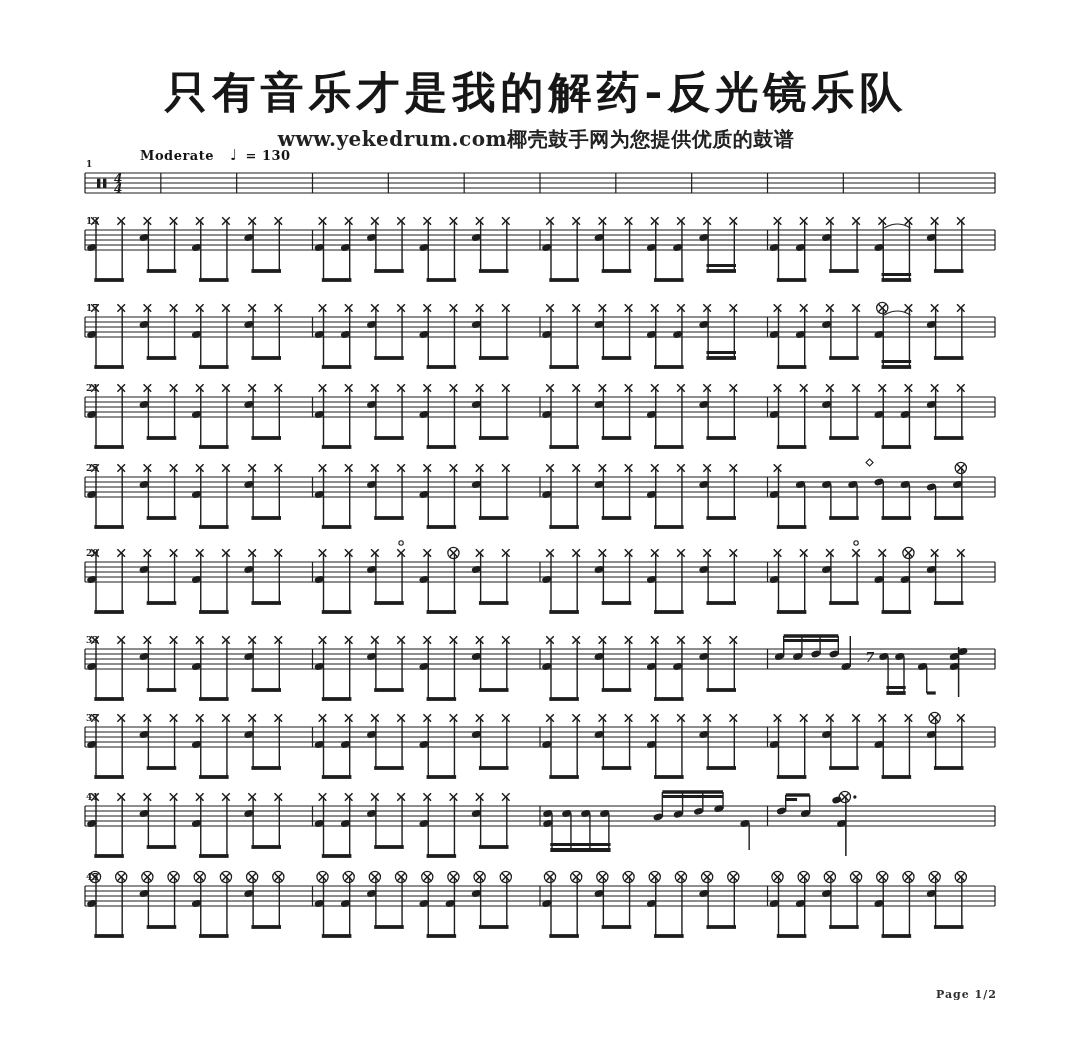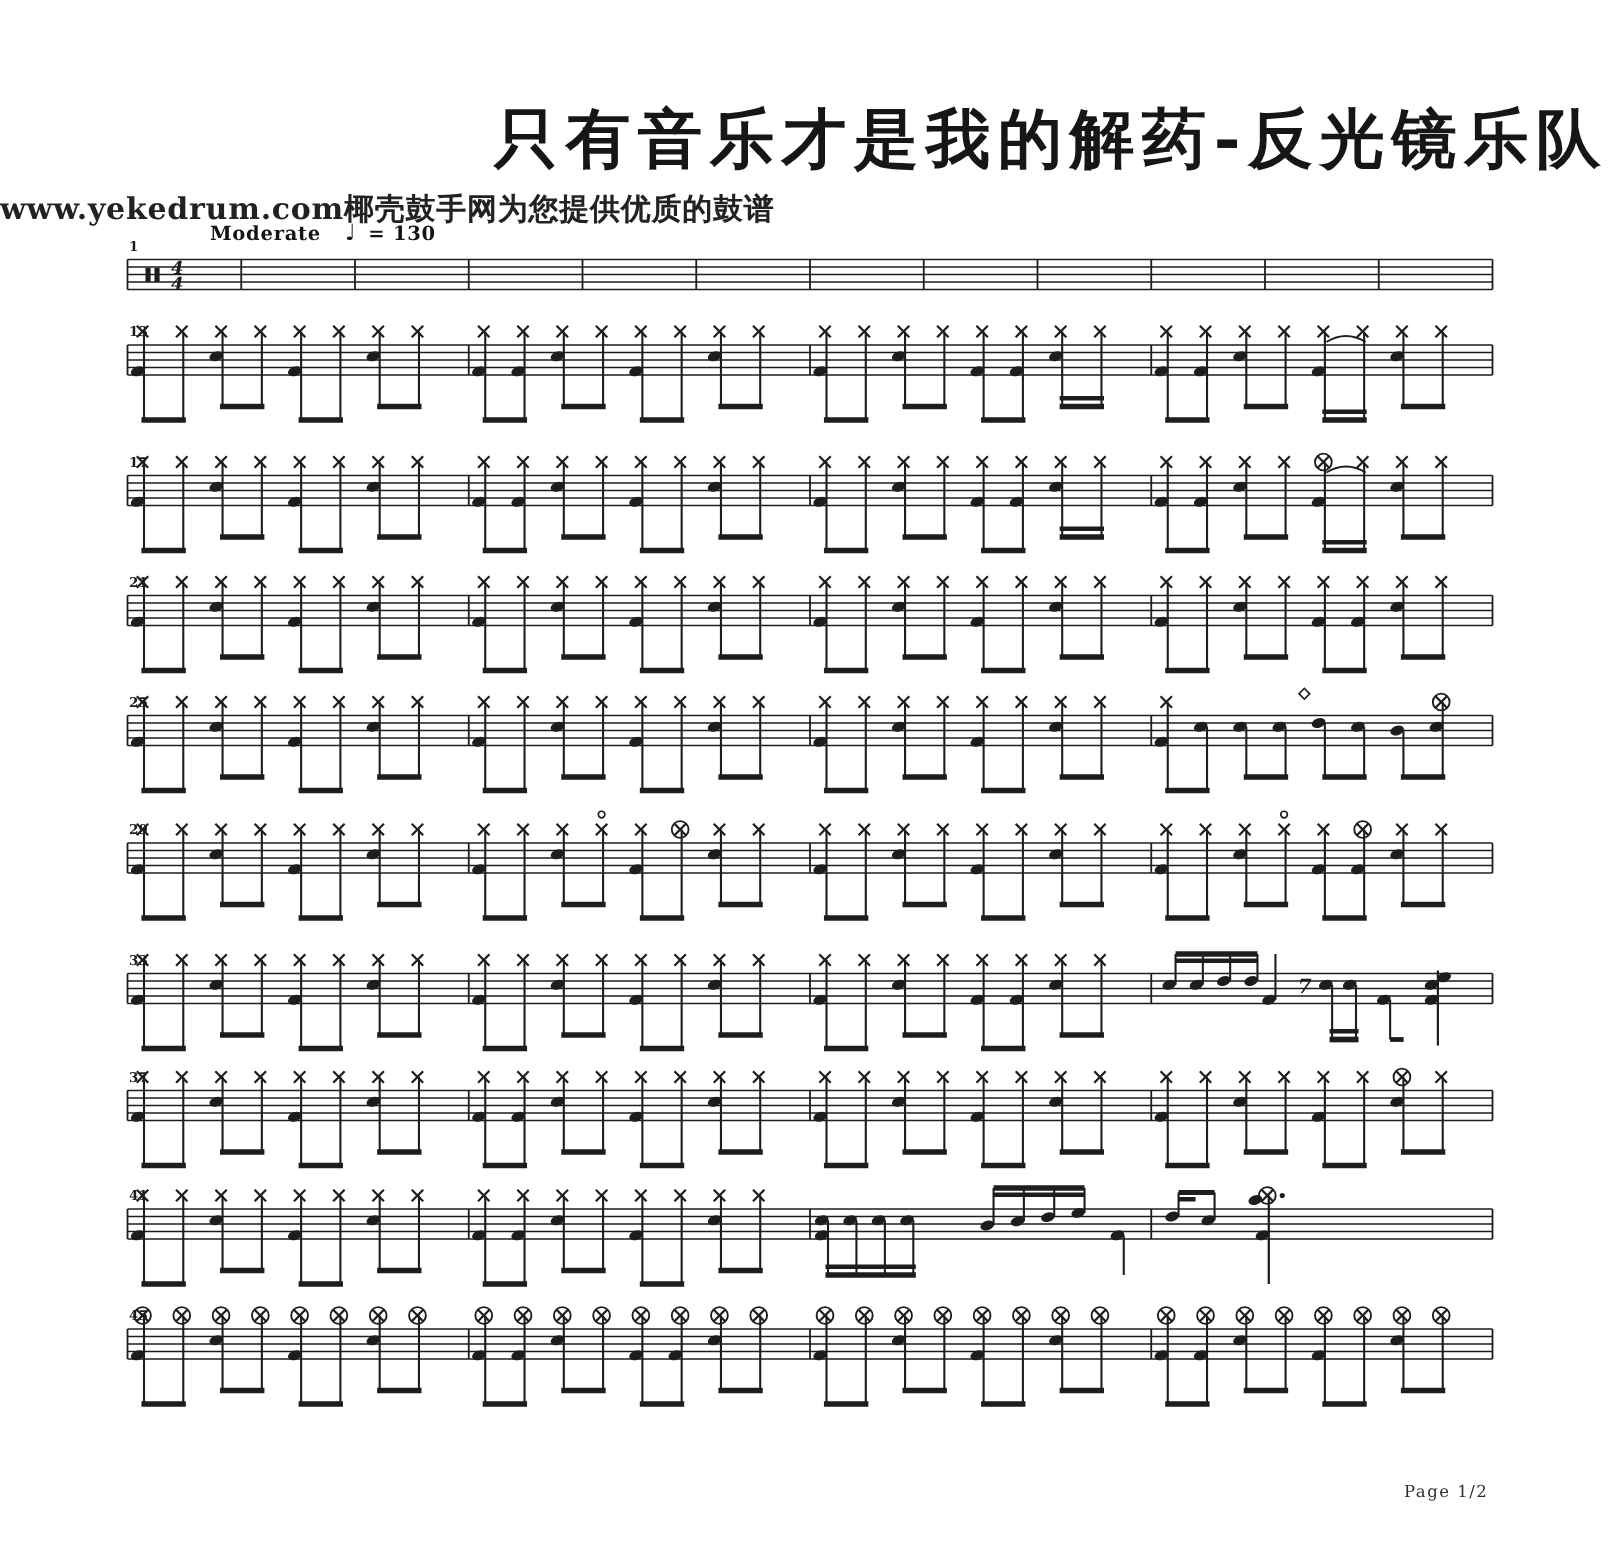--- a/index.html
+++ b/index.html
@@ -8,7 +8,7 @@
     font-family:"DejaVu Serif", serif;color:#1d1d1d;overflow:hidden;
   }
   .title{
-    position:absolute;top:64px;left:0;width:100%;text-align:right;
+    position:absolute;top:64px;left:0;width:100%;text-align:center;
     font-size:43px;font-weight:bold;letter-spacing:5px;color:#161616;
     font-family:"DejaVu Serif", serif;white-space:nowrap;
   }

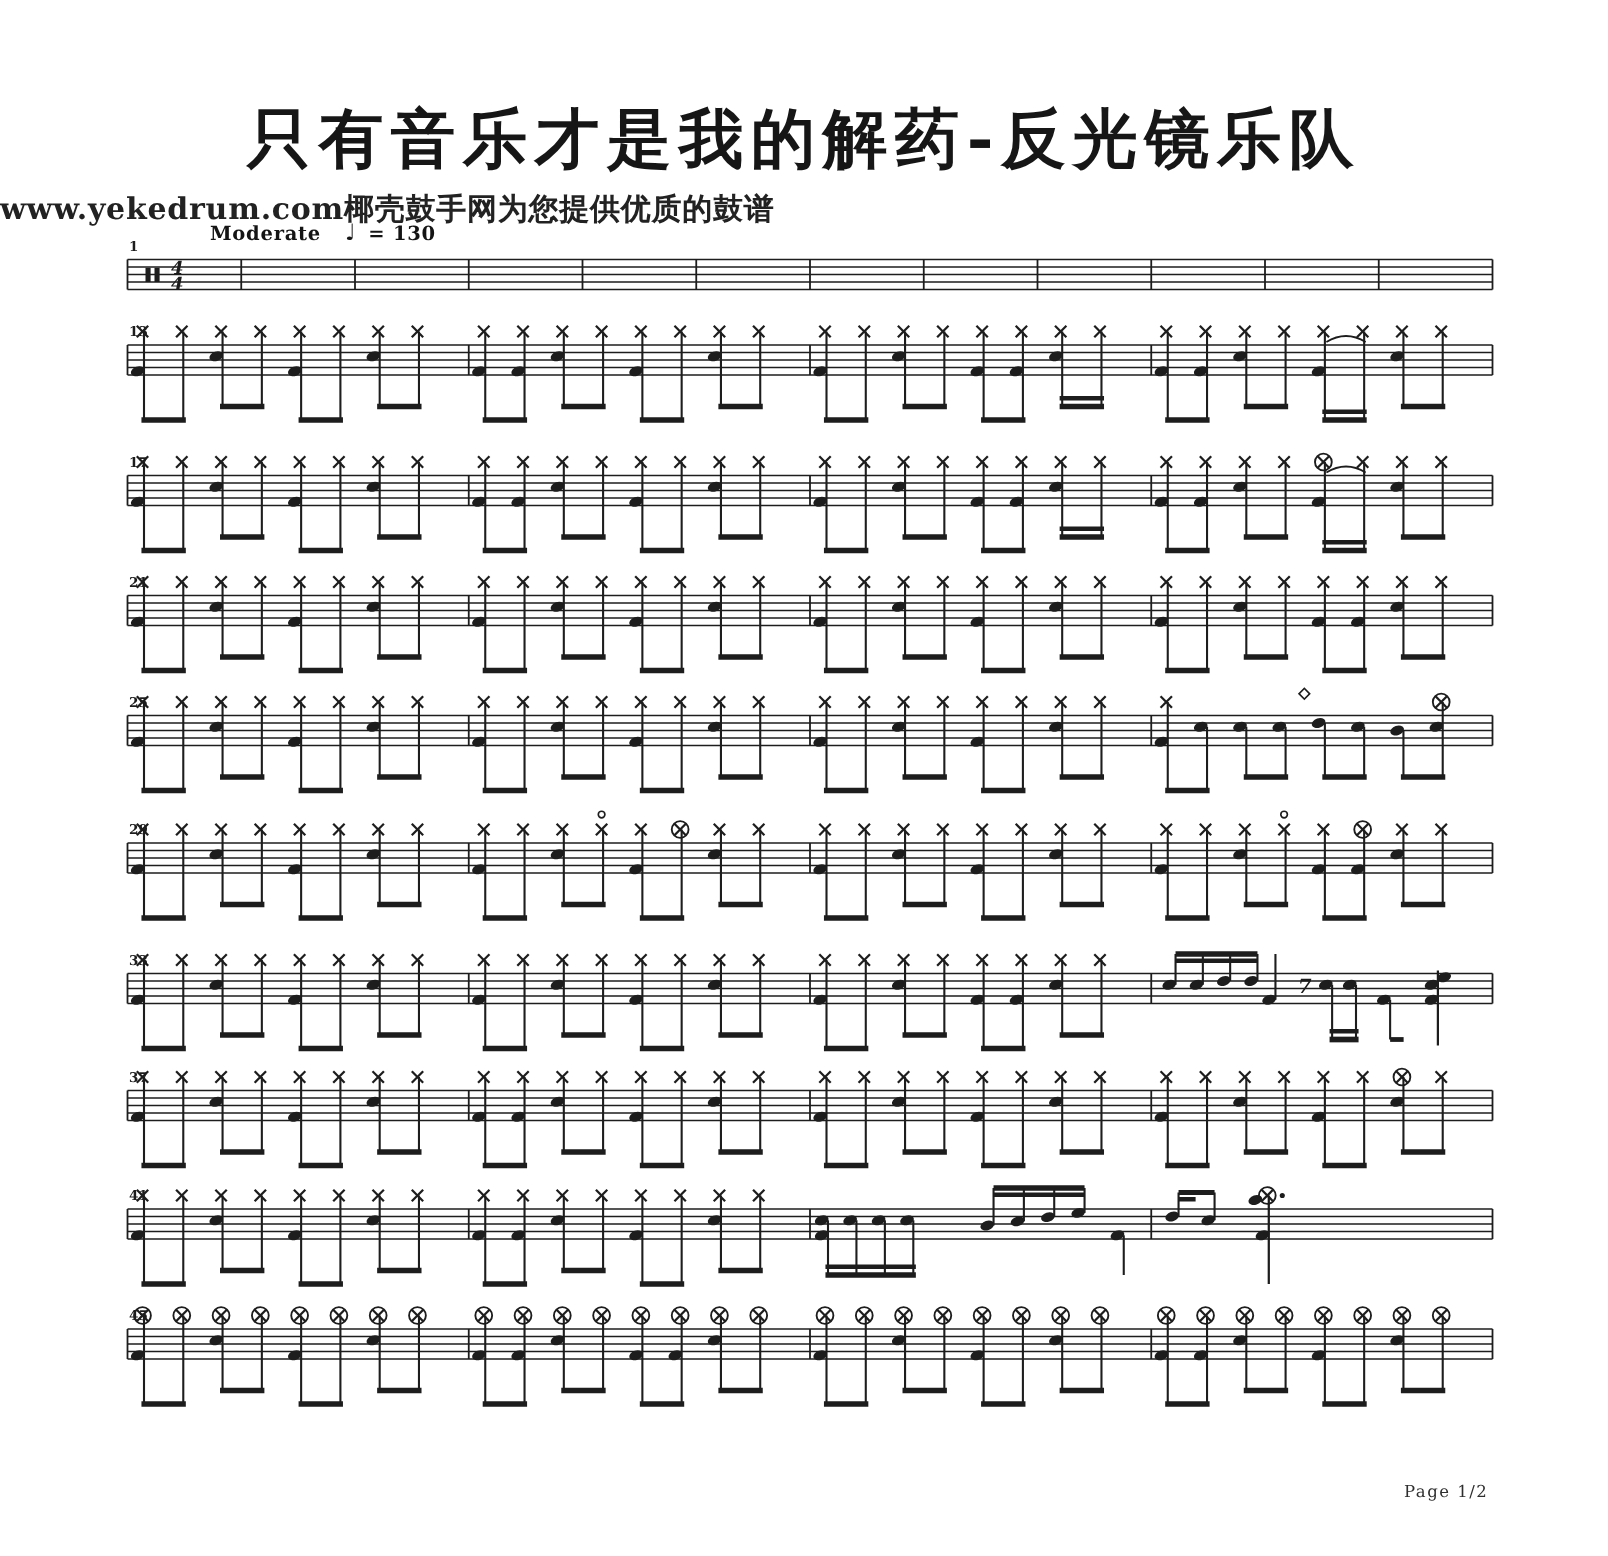--- a/index.html
+++ b/index.html
@@ -13,7 +13,7 @@
     font-family:"DejaVu Serif", serif;white-space:nowrap;
   }
   .subtitle{
-    position:absolute;top:126px;left:0;width:100%;text-align:left;
+    position:absolute;top:126px;left:0;width:100%;text-align:center;
     font-size:20px;font-weight:bold;letter-spacing:0.5px;color:#222;
     font-family:"DejaVu Serif", serif;
   }

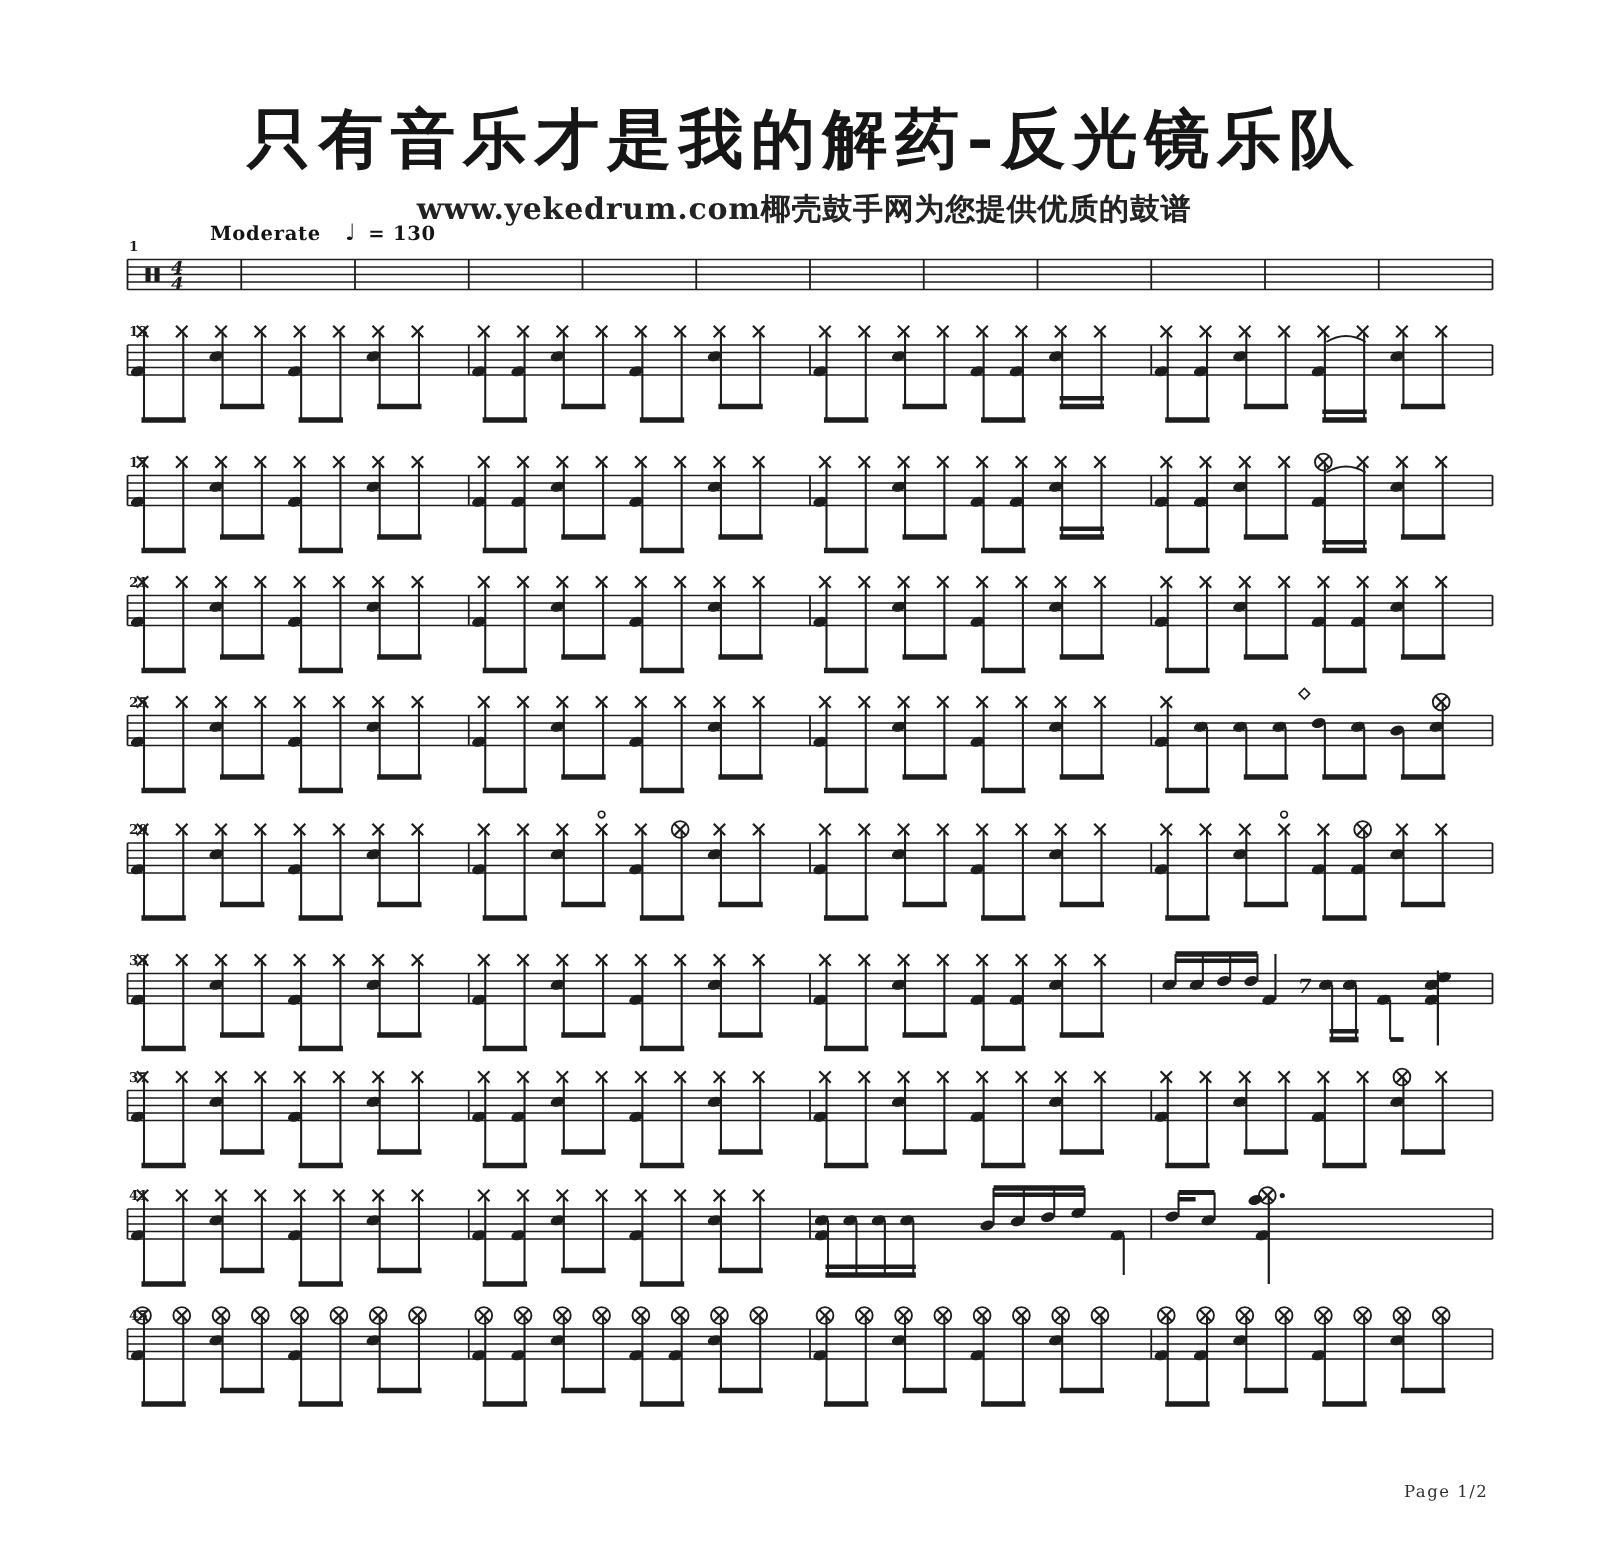--- a/index.html
+++ b/index.html
@@ -23,7 +23,7 @@
   }
   .tempo .qn{font-family:"DejaVu Sans", sans-serif;font-size:15px;margin:0 8px 0 16px;}
   .pagenum{
-    position:absolute;top:988px;left:936px;font-size:11px;font-weight:normal;
+    position:absolute;top:988px;left:936px;font-size:11px;font-weight:bold;
     color:#2e2e2e;letter-spacing:1px;font-family:"DejaVu Serif", serif;
   }
   svg text{font-family:"DejaVu Serif", serif;}

